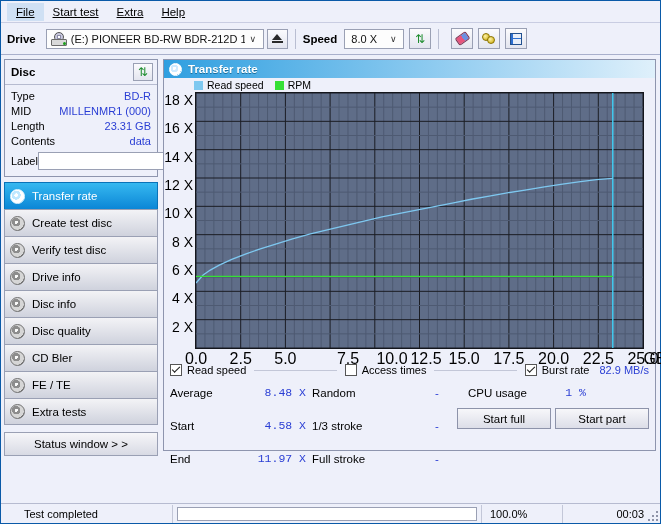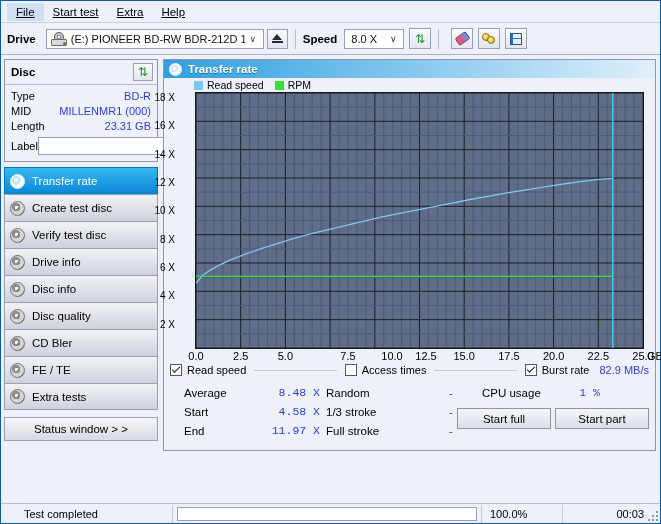--- a/index.html
+++ b/index.html
@@ -119,7 +119,7 @@
     background:#5f6d88;border:1px solid #14161c;box-sizing:border-box;}
   .plot svg{display:block;}
   .ylabels{position:absolute;left:0;top:9px;width:29px;height:266px;}
-  .ylabels div{position:absolute;right:18px;font-size:10px;color:#000;white-space:nowrap;}
+  .ylabels div{position:absolute;right:0;font-size:14px;color:#000;white-space:nowrap;}
   .xlabels{position:absolute;left:0;top:272px;width:100%;height:14px;}
   .xlabels div{position:absolute;font-size:11px;color:#000;transform:translateX(-50%);white-space:nowrap;}
   .xunit{position:absolute;font-size:10.5px;color:#000;}

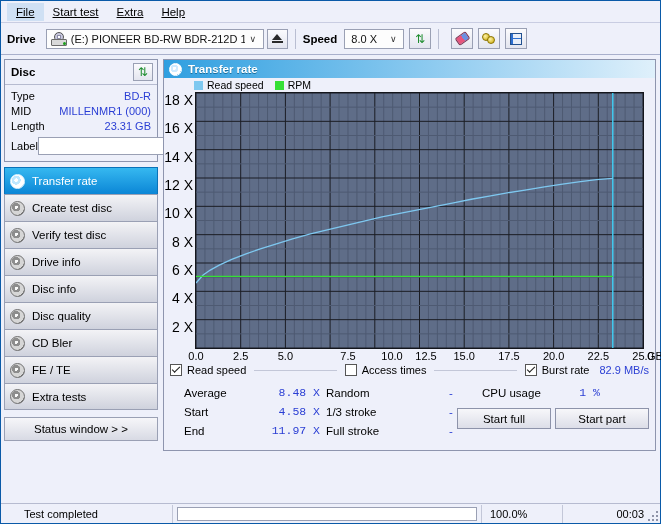--- a/index.html
+++ b/index.html
@@ -233,6 +233,10 @@
           <div class="drow">
             <span class="k">Length</span>
             <span class="v">23.31 GB</span>
+          </div>
+          <div class="drow">
+            <span class="k">Contents</span>
+            <span class="v">data</span>
           </div>
           <div class="labelrow">
             <span class="k">Label</span>

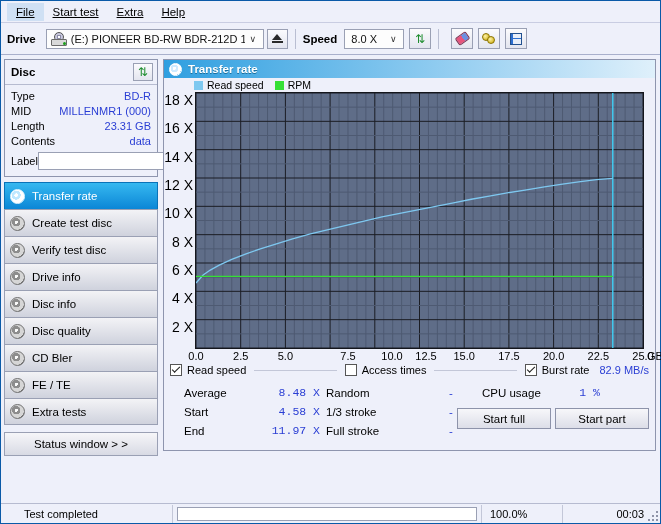--- a/index.html
+++ b/index.html
@@ -121,7 +121,7 @@
   .ylabels{position:absolute;left:0;top:9px;width:29px;height:266px;}
   .ylabels div{position:absolute;right:0;font-size:14px;color:#000;white-space:nowrap;}
   .xlabels{position:absolute;left:0;top:272px;width:100%;height:14px;}
-  .xlabels div{position:absolute;font-size:11px;color:#000;transform:translateX(-50%);white-space:nowrap;}
+  .xlabels div{position:absolute;font-size:16px;color:#000;transform:translateX(-50%);white-space:nowrap;}
   .xunit{position:absolute;font-size:10.5px;color:#000;}
 
   

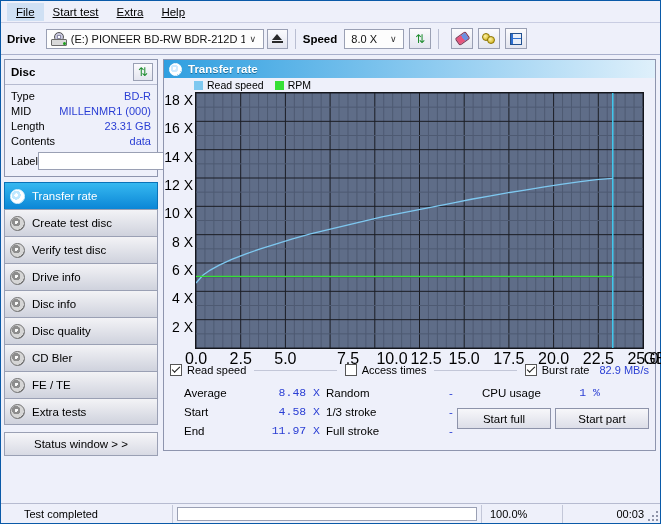--- a/index.html
+++ b/index.html
@@ -135,8 +135,8 @@
   .burstval{color:#2a3ed4;margin-left:10px;}
 
   
-  .results{margin:6px 6px 0 20px;display:grid;grid-template-columns:86px 56px 94px 62px 74px 50px;
-    row-gap:6px;align-items:center;font-size:11.5px;position:relative;}
+  .results{margin:6px 6px 0 6px;display:grid;grid-template-columns:86px 56px 94px 62px 74px 50px;
+    row-gap:20px;align-items:center;font-size:11.5px;position:relative;}
   .results .k{color:#000;}
   .results .v{color:#2a3ed4;text-align:right;padding-right:6px;font-family:Liberation Mono, monospace;}
   .results .d{color:#2a3ed4;text-align:center;}

